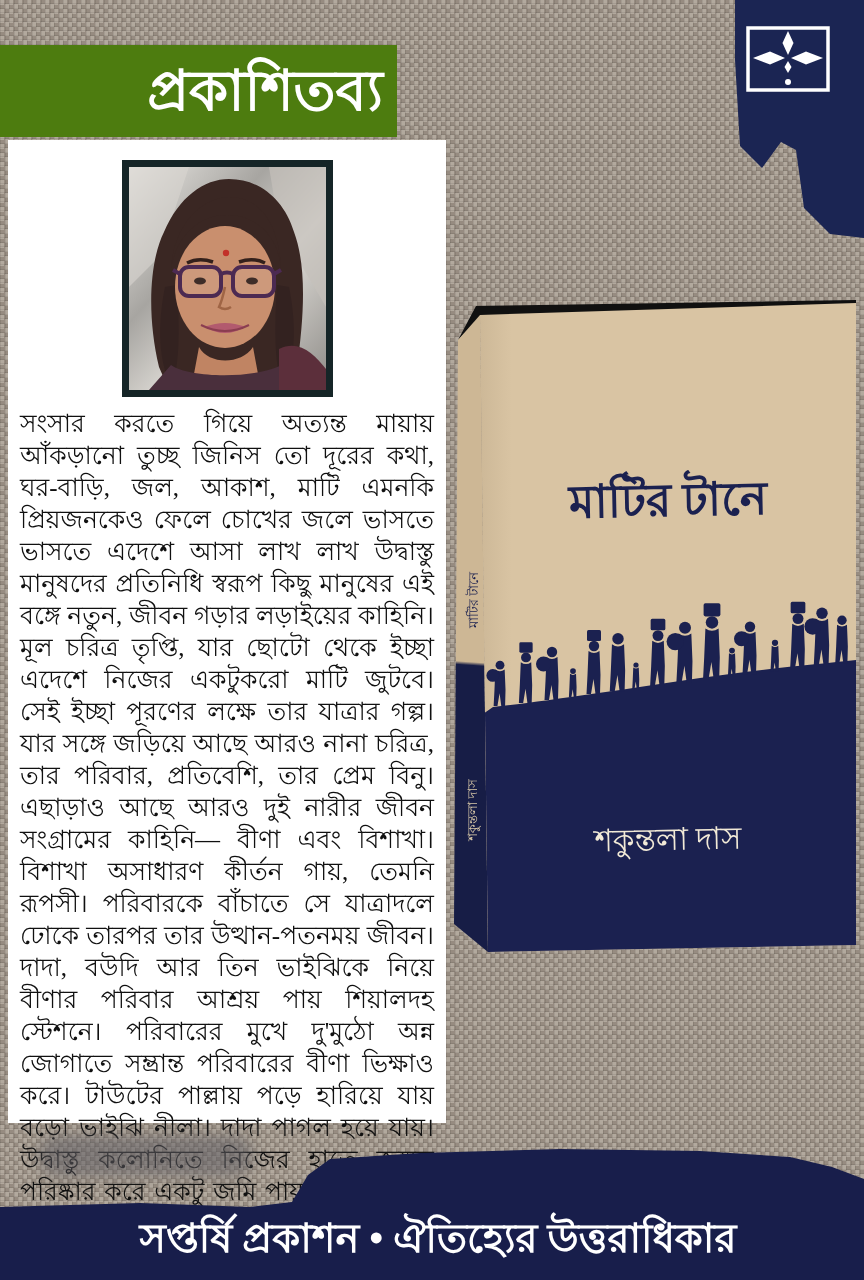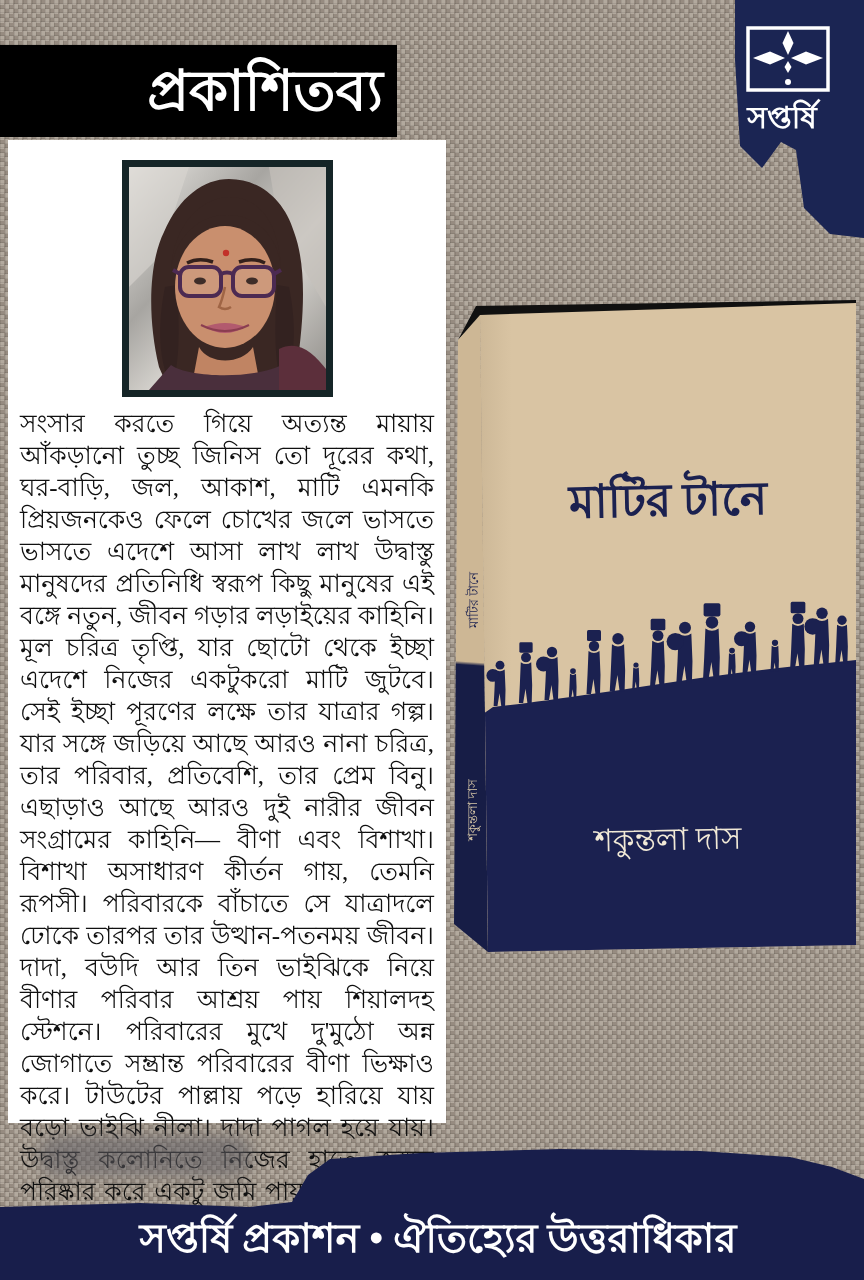--- a/index.html
+++ b/index.html
@@ -17,7 +17,7 @@
   
   .top-banner{
     position:absolute;left:0;top:45px;width:397px;height:92px;
-    background:#000000;display:flex;align-items:center;justify-content:flex-end;
+    background:#4d7c0f;display:flex;align-items:center;justify-content:flex-end;
     padding-right:14px;box-sizing:border-box;
   }
   .top-banner span{

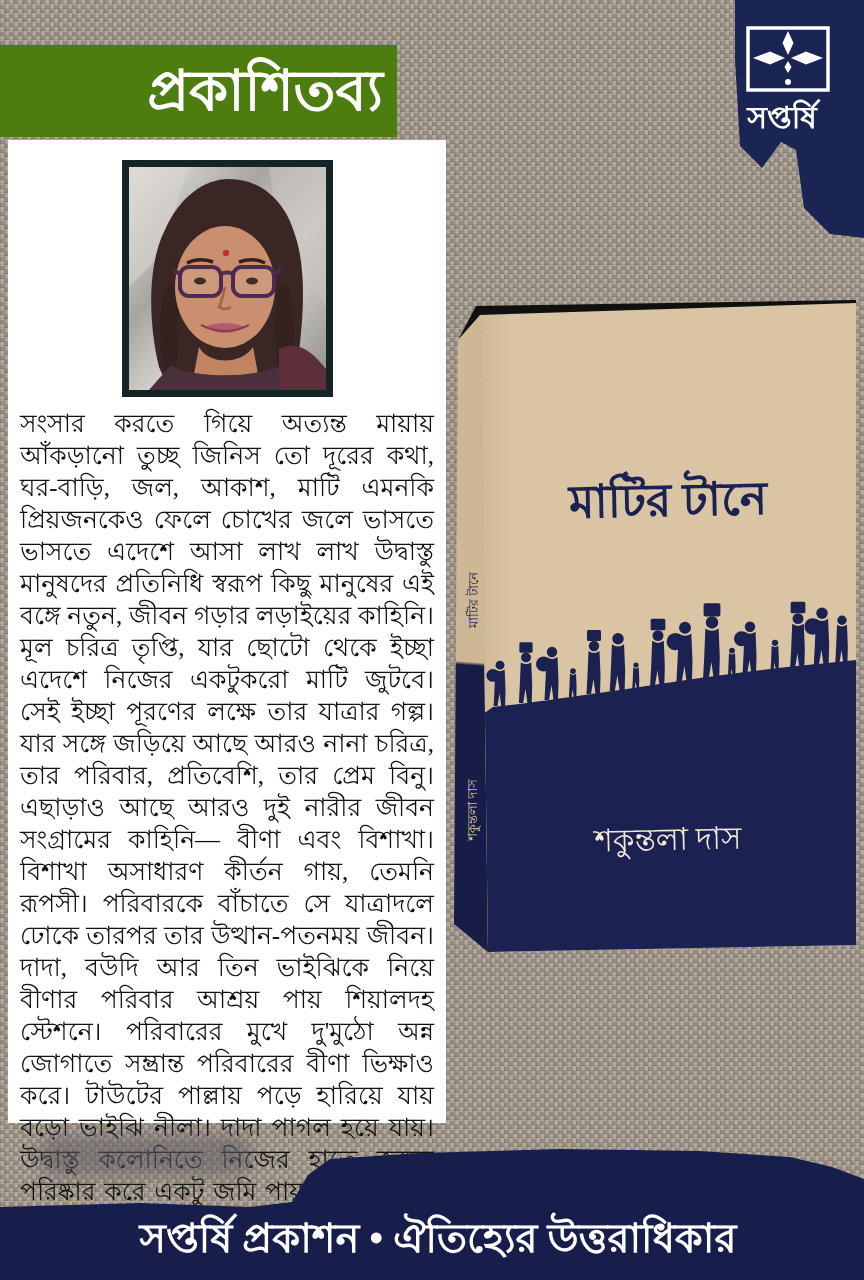--- a/index.html
+++ b/index.html
@@ -107,7 +107,6 @@
     <polygon points="42,35 45.5,41 42,47 38.5,41" fill="#ffffff"></polygon>
     <circle cx="42" cy="56" r="3" fill="#ffffff"></circle>
   </svg>
-  <div class="logo-name">সপ্তর্ষি</div>
 </div>
 
 <div class="panel">

